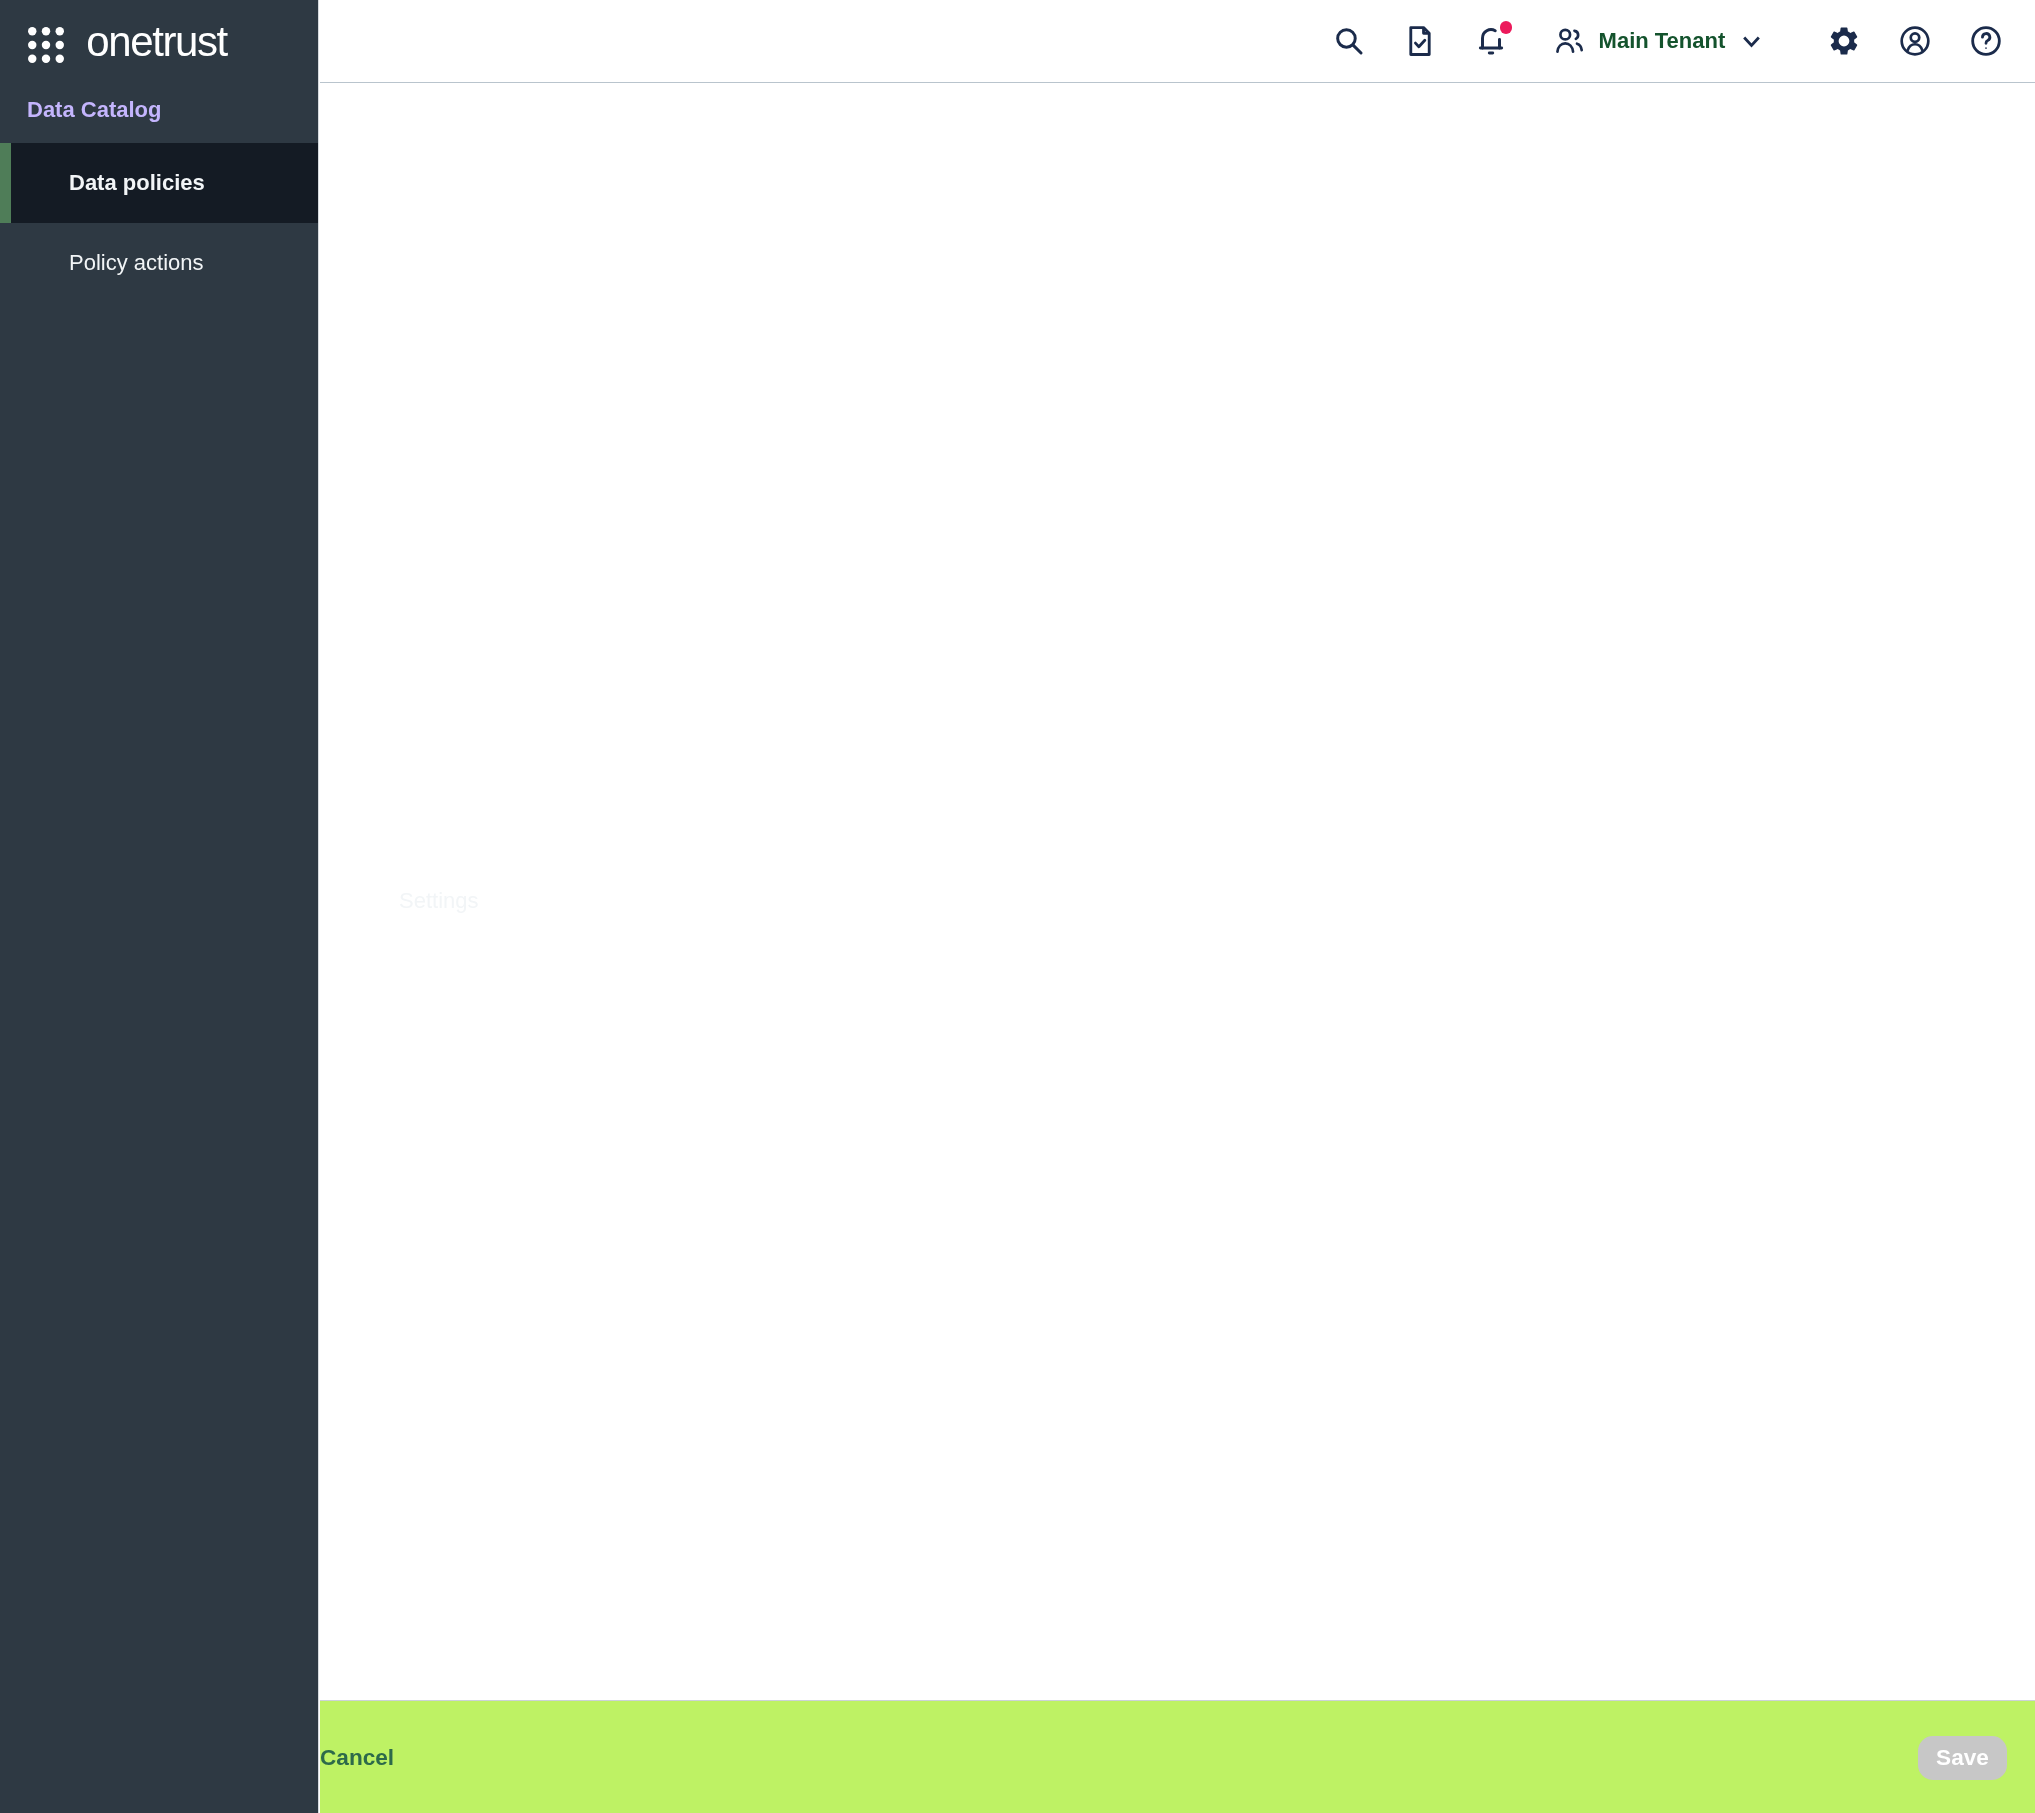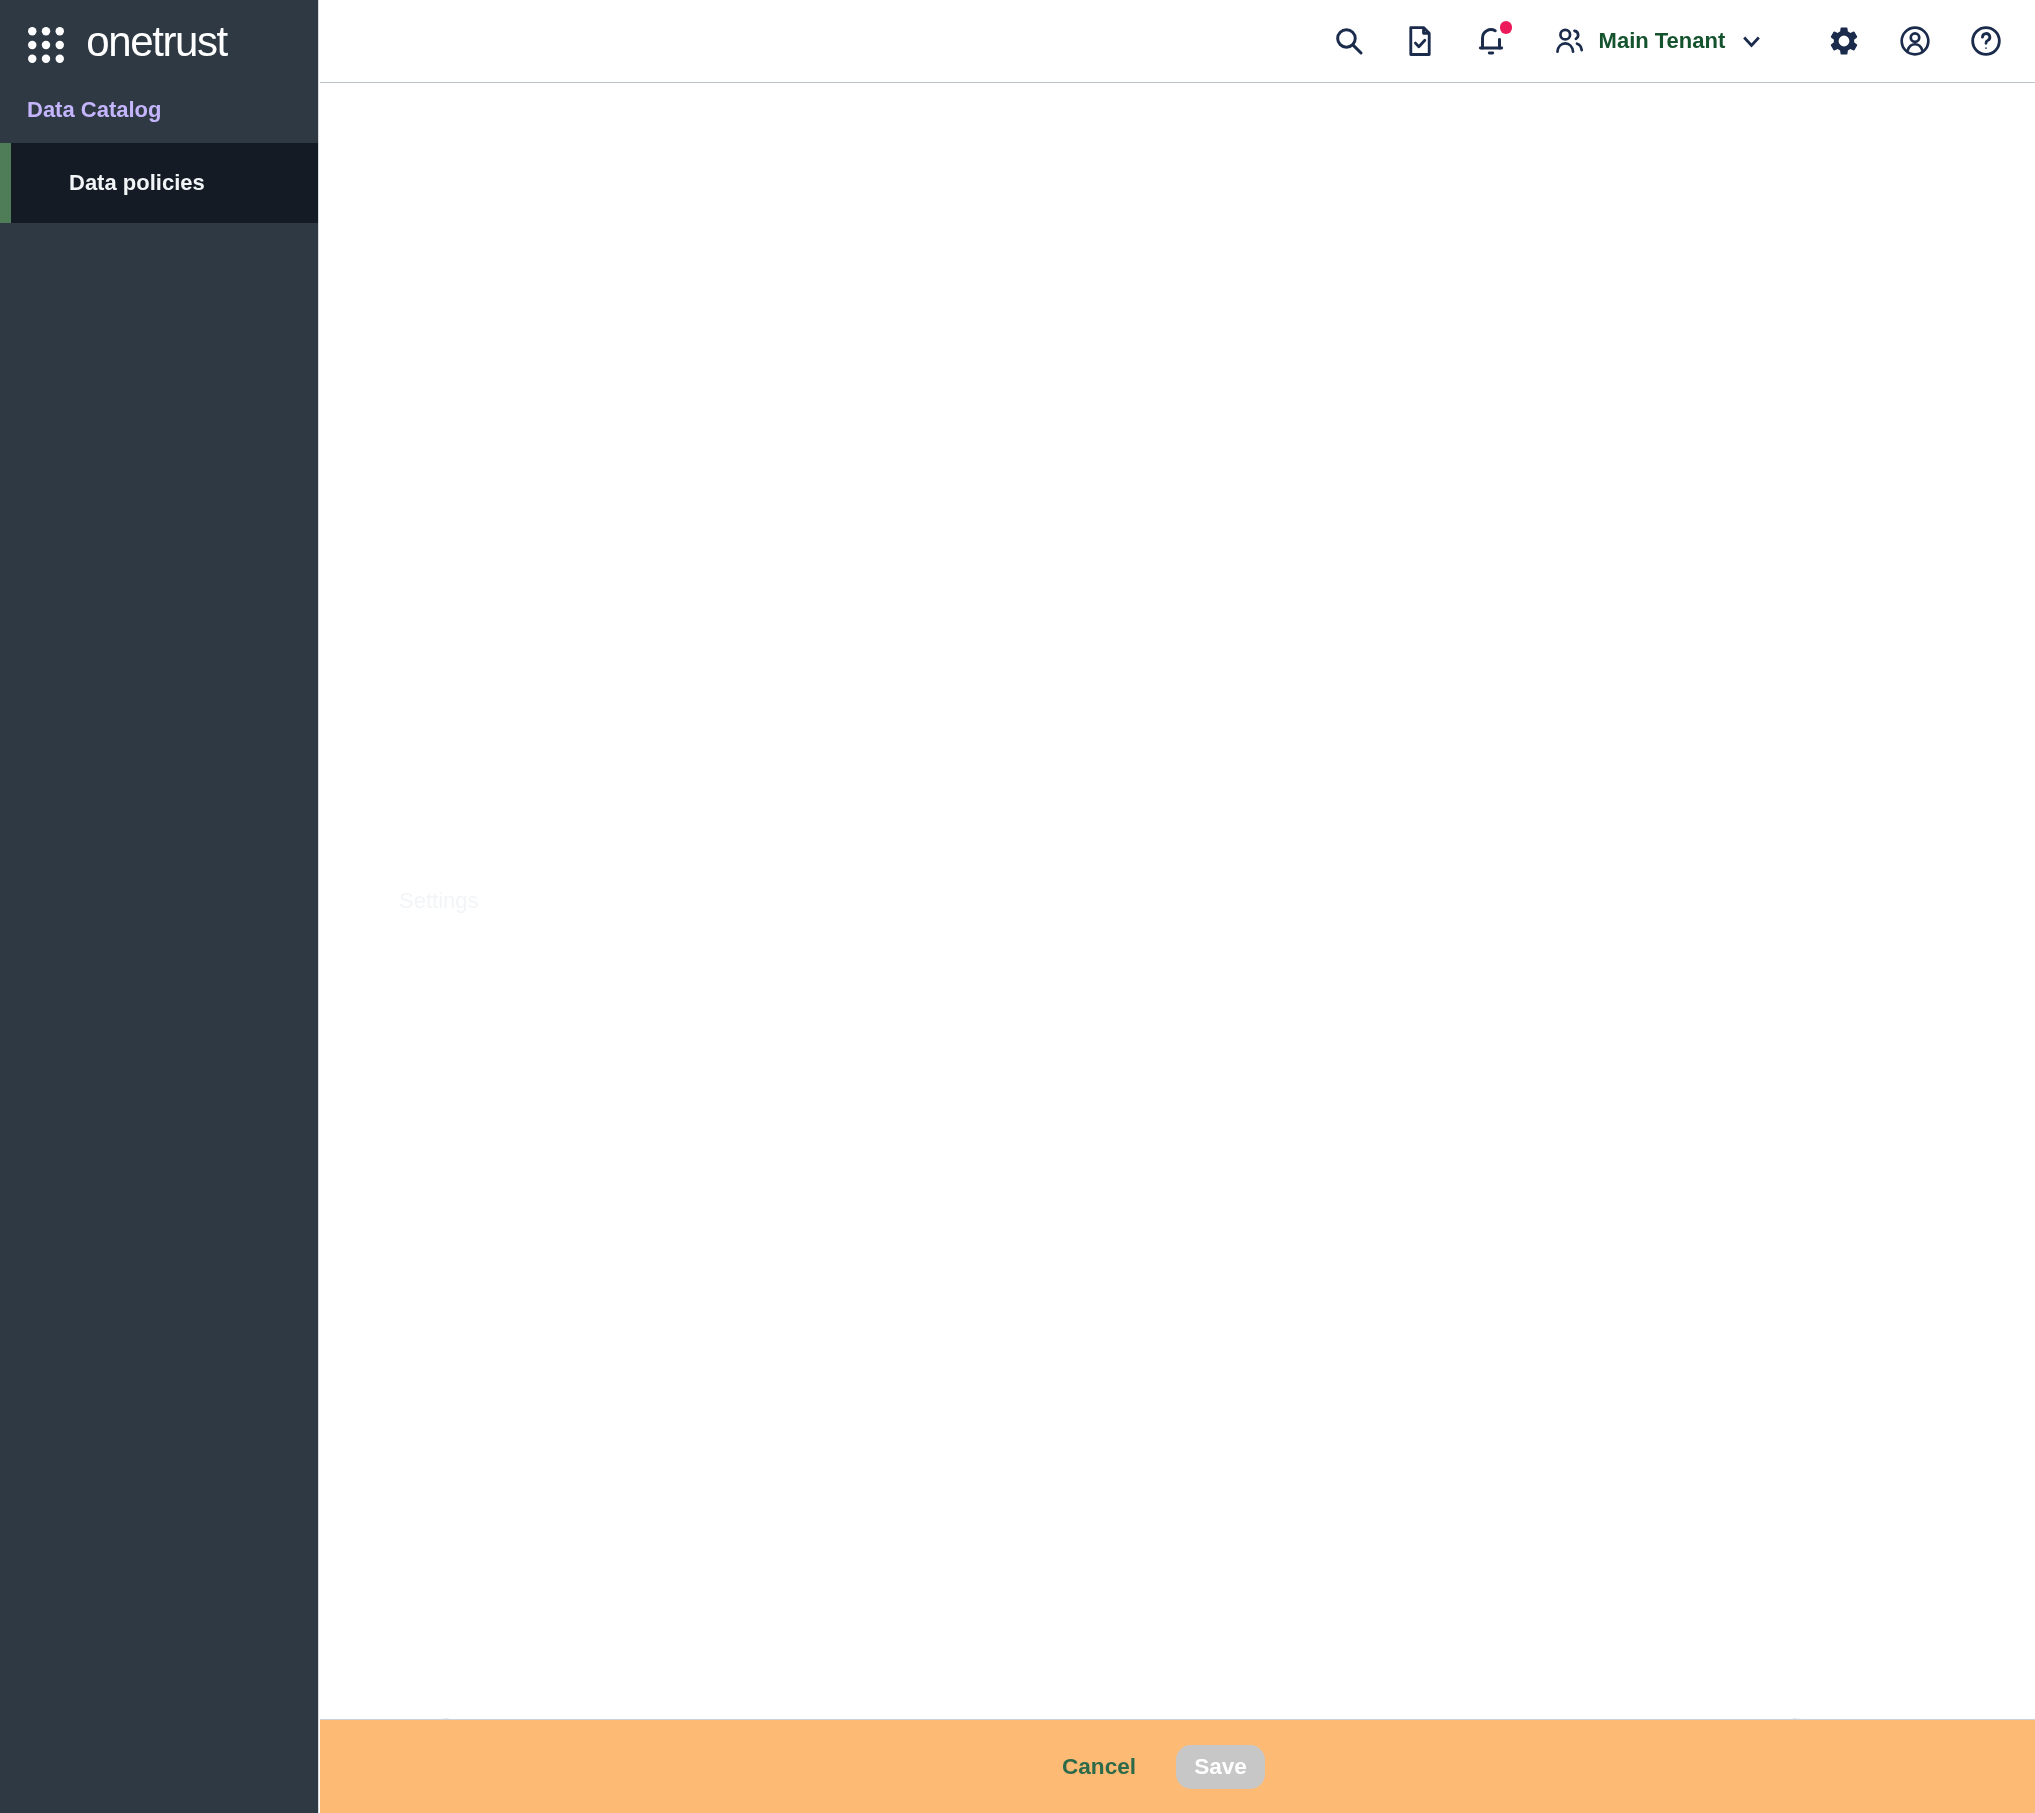--- a/index.html
+++ b/index.html
@@ -153,6 +153,9 @@
       <span class="nav-label">Data policies</span>
     </div>
 
+    <div class="nav-item sub">
+      <span class="nav-label">Policy actions</span>
+    </div>
 
     <div class="nav-item main bordered">
       <span class="nav-icon">

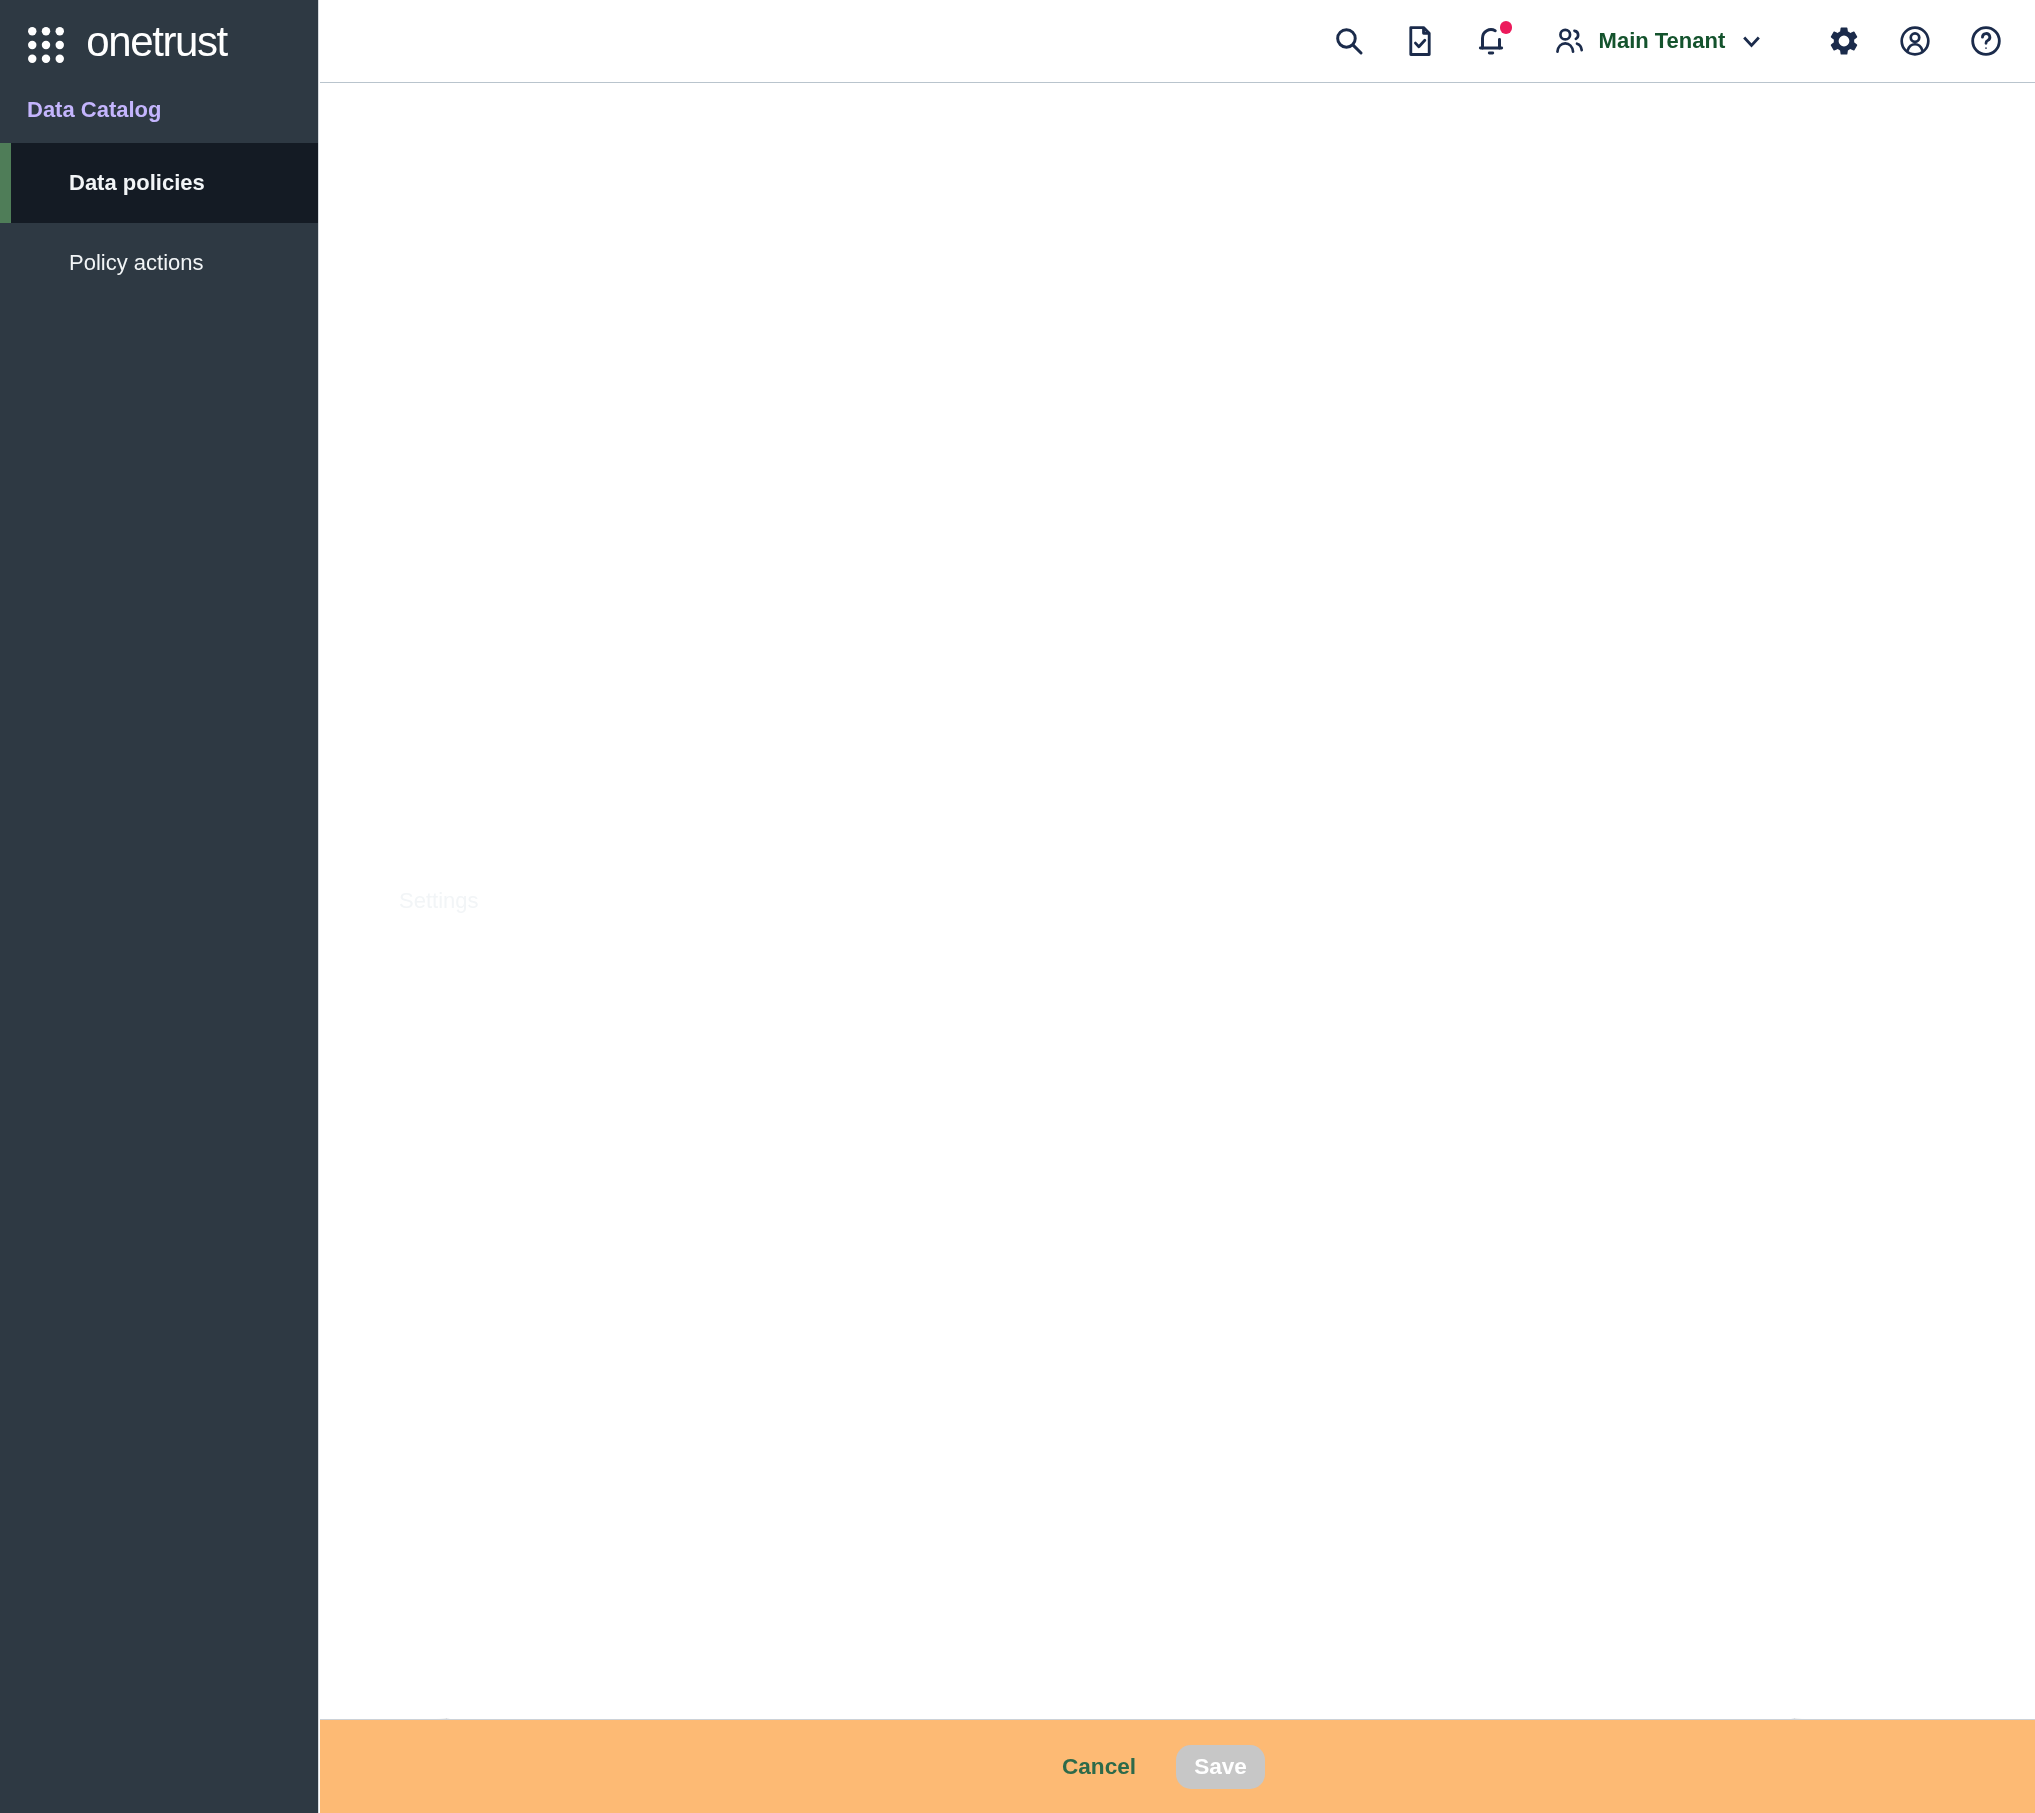--- a/index.html
+++ b/index.html
@@ -92,7 +92,7 @@
   .add-link { font-size:22.6px; color:#2176CE; cursor:pointer; display:inline-block; }
 
   
-  .footer { position:absolute; left:320px; bottom:0; width:1715px; height:95px; background:#fdba74; border-top:1.4px solid #ccd2d8; display:flex; align-items:center; justify-content:center; padding-right:28px; z-index:6; }
+  .footer { position:absolute; left:320px; bottom:0; width:1715px; height:114px; background:#bef264; border-top:1.4px solid #ccd2d8; display:flex; align-items:center; justify-content:space-between; padding-right:28px; z-index:6; }
   .cancel-btn { font-size:22.6px; font-weight:700; color:#2D6A4A; cursor:pointer; margin-right:40px; }
   .save-btn { width:89px; height:44px; background:#C7C7C7; color:#ffffff; font-size:22.6px; font-weight:700; border:none; border-radius:15px; font-family:"Liberation Sans", sans-serif; }
 </style>

